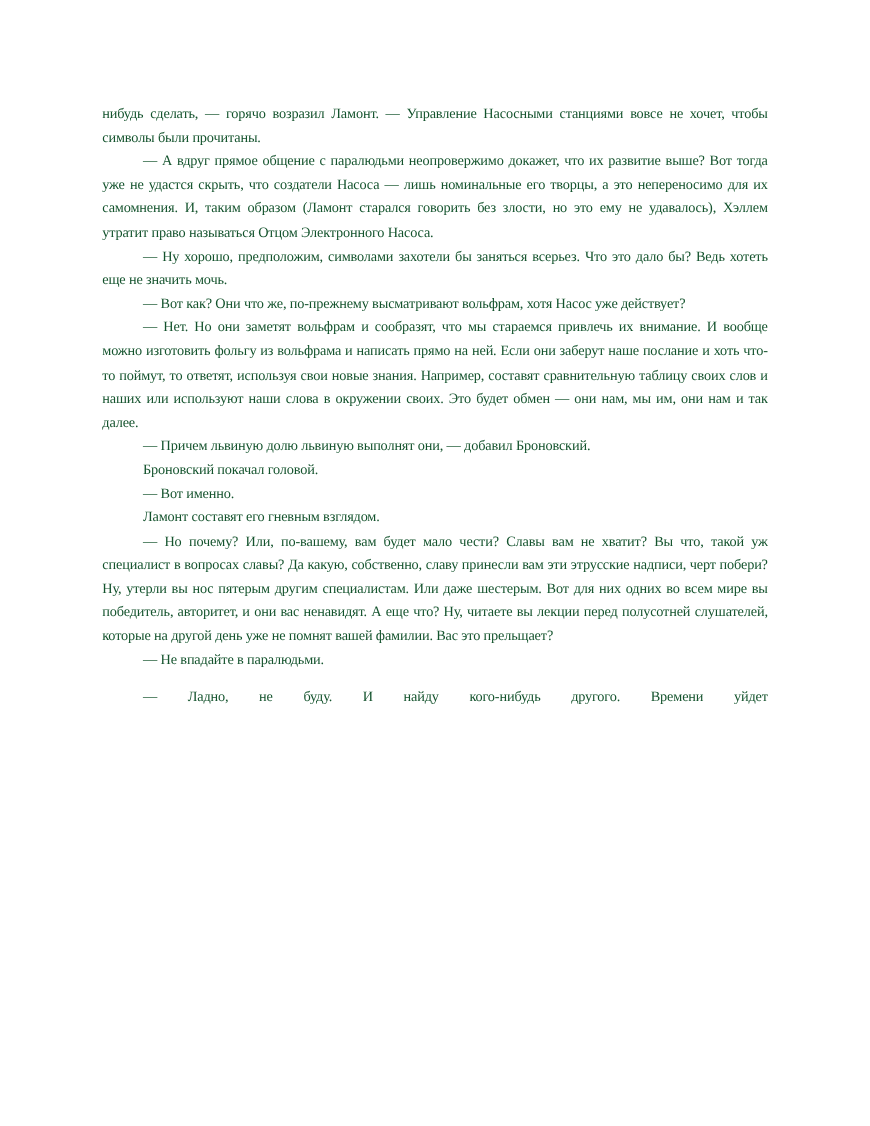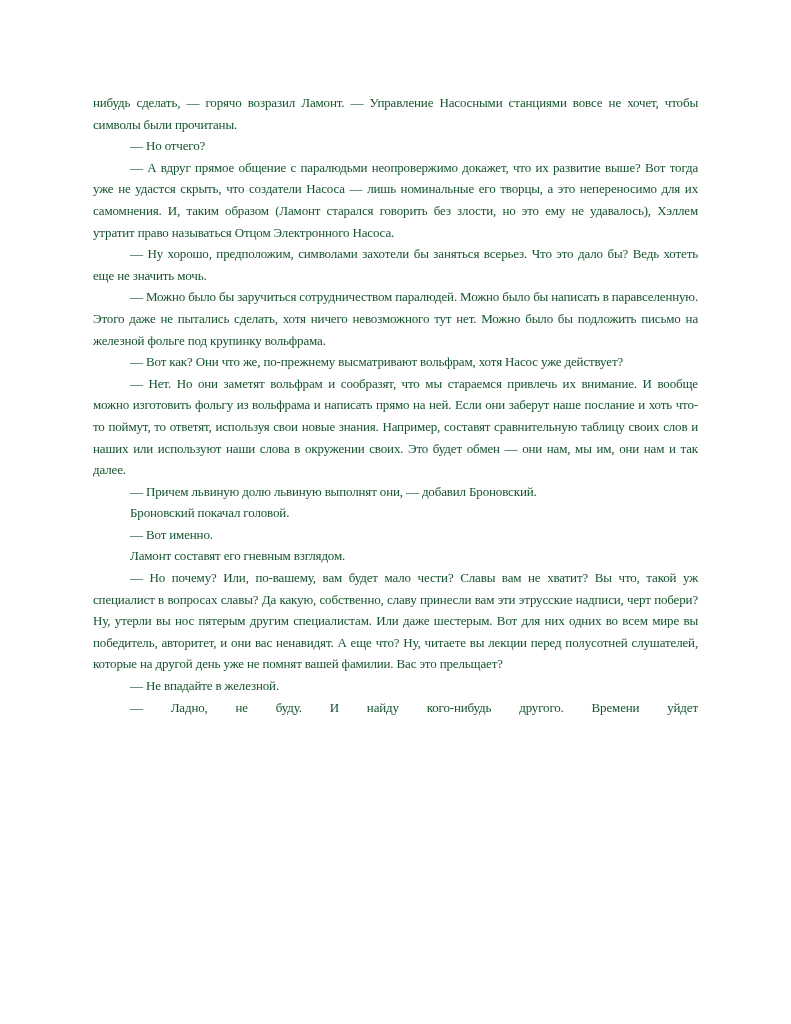--- a/index.html
+++ b/index.html
@@ -25,7 +25,6 @@
 
 <div class="page">
   <p class="cont">нибудь сделать, — горячо возразил Ламонт. — Управление Насосными станциями вовсе не хочет, чтобы символы были прочитаны.</p>
-  <p>— Но отчего?</p>
   <p>— А вдруг прямое общение с паралюдьми неопровержимо докажет, что их развитие выше? Вот тогда уже не удастся скрыть, что создатели Насоса — лишь номинальные его творцы, а это непереносимо для их самомнения. И, таким образом (Ламонт старался говорить без злости, но это ему не удавалось), Хэллем утратит право называться Отцом Электронного Насоса.</p>
   <p>— Ну хорошо, предположим, символами захотели бы заняться всерьез. Что это дало бы? Ведь хотеть еще не значить мочь.</p>
   <p>— Можно было бы заручиться сотрудничеством паралюдей. Можно было бы написать в паравселенную. Этого даже не пытались сделать, хотя ничего невозможного тут нет. Можно было бы подложить письмо на железной фольге под крупинку вольфрама.</p>

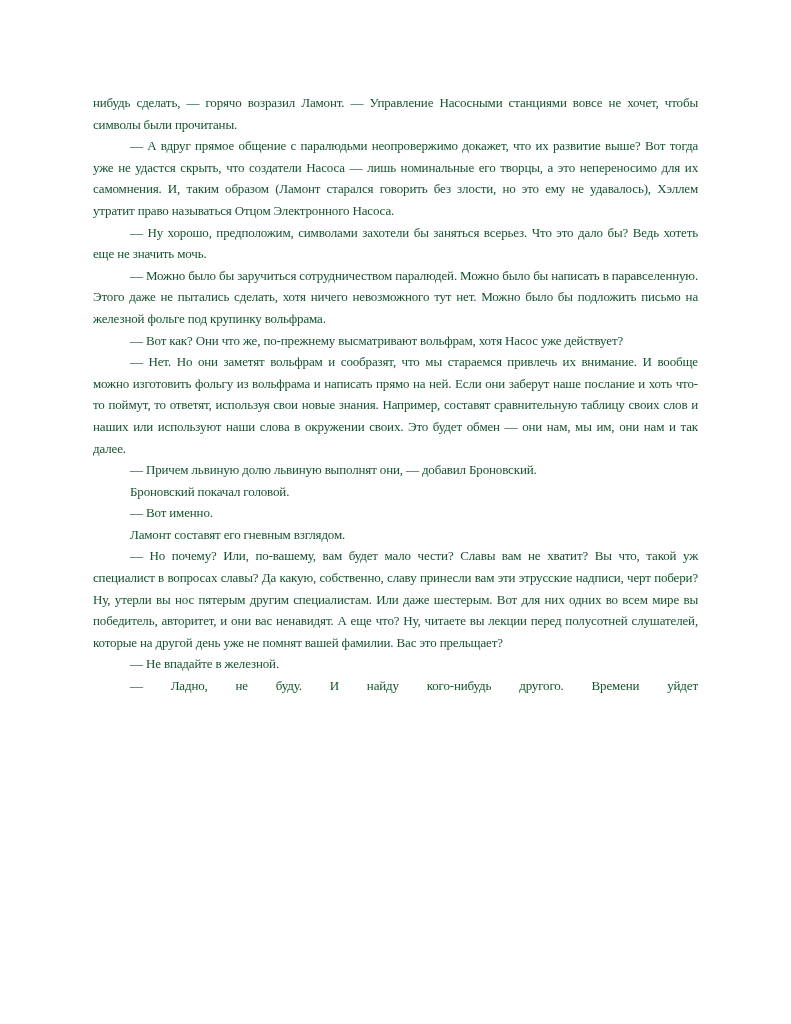--- a/index.html
+++ b/index.html
@@ -27,7 +27,6 @@
   <p class="cont">нибудь сделать, — горячо возразил Ламонт. — Управление Насосными станциями вовсе не хочет, чтобы символы были прочитаны.</p>
   <p>— А вдруг прямое общение с паралюдьми неопровержимо докажет, что их развитие выше? Вот тогда уже не удастся скрыть, что создатели Насоса — лишь номинальные его творцы, а это непереносимо для их самомнения. И, таким образом (Ламонт старался говорить без злости, но это ему не удавалось), Хэллем утратит право называться Отцом Электронного Насоса.</p>
   <p>— Ну хорошо, предположим, символами захотели бы заняться всерьез. Что это дало бы? Ведь хотеть еще не значить мочь.</p>
-  <p>— Можно было бы заручиться сотрудничеством паралюдей. Можно было бы написать в паравселенную. Этого даже не пытались сделать, хотя ничего невозможного тут нет. Можно было бы подложить письмо на железной фольге под крупинку вольфрама.</p>
   <p>— Вот как? Они что же, по-прежнему высматривают вольфрам, хотя Насос уже действует?</p>
   <p>— Нет. Но они заметят вольфрам и сообразят, что мы стараемся привлечь их внимание. И вообще можно изготовить фольгу из вольфрама и написать прямо на ней. Если они заберут наше послание и хоть что-то поймут, то ответят, используя свои новые знания. Например, составят сравнительную таблицу своих слов и наших или используют наши слова в окружении своих. Это будет обмен — они нам, мы им, они нам и так далее.</p>
   <p>— Причем львиную долю львиную выполнят они, — добавил Броновский.</p>

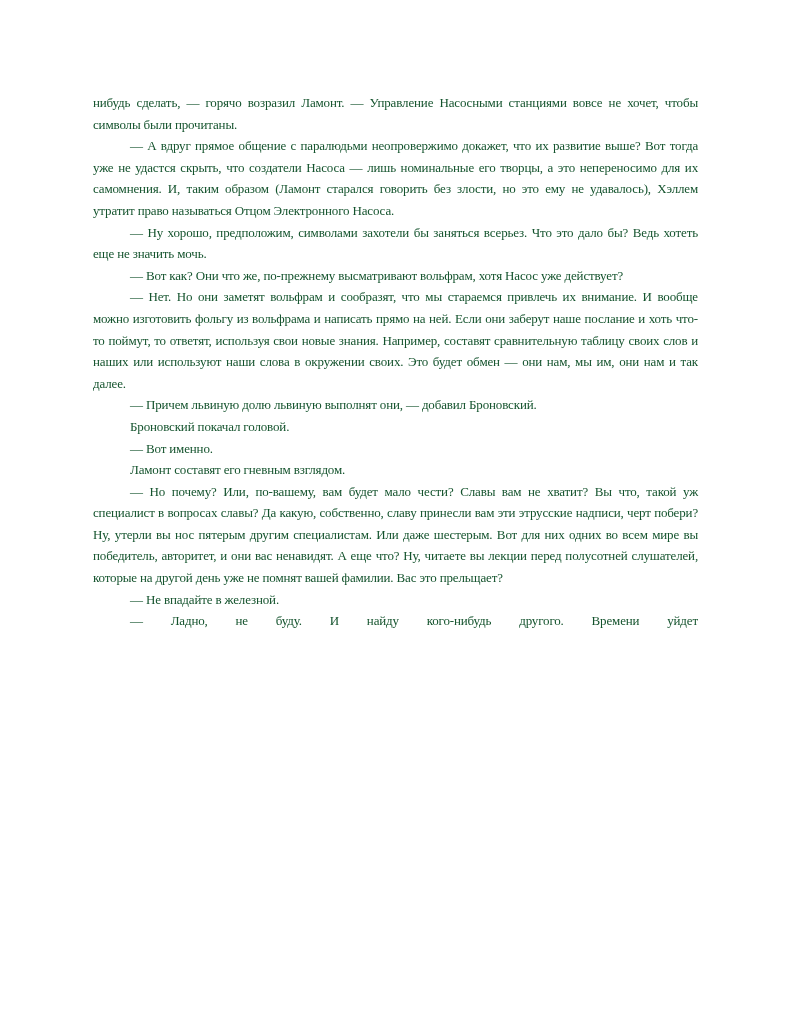--- a/index.html
+++ b/index.html
@@ -34,7 +34,7 @@
   <p>— Вот именно.</p>
   <p>Ламонт составят его гневным взглядом.</p>
   <p>— Но почему? Или, по-вашему, вам будет мало чести? Славы вам не хватит? Вы что, такой уж специалист в вопросах славы? Да какую, собственно, славу принесли вам эти этрусские надписи, черт побери? Ну, утерли вы нос пятерым другим специалистам. Или даже шестерым. Вот для них одних во всем мире вы победитель, авторитет, и они вас ненавидят. А еще что? Ну, читаете вы лекции перед полусотней слушателей, которые на другой день уже не помнят вашей фамилии. Вас это прельщает?</p>
-  <p>— Не впадайте в железной.</p>
+  <p>— Не впадайте в паралюдьми.</p>
   <p class="last-cut">— Ладно, не буду. И найду кого-нибудь другого. Времени уйдет</p>
 </div>
 

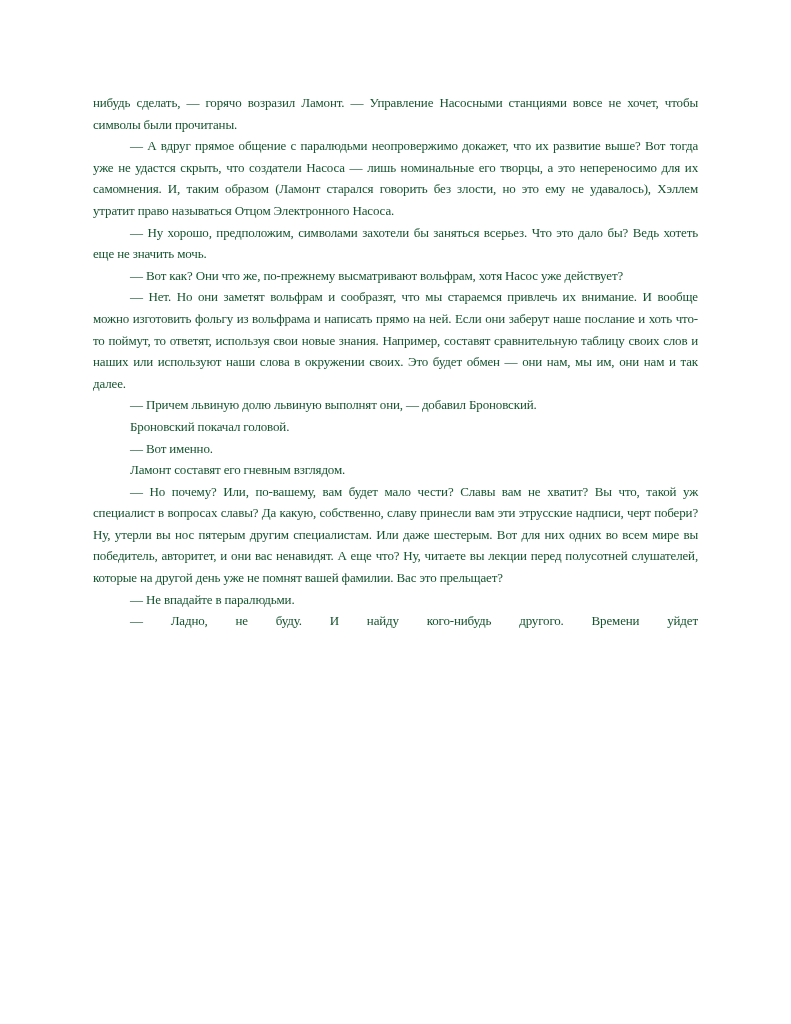--- a/index.html
+++ b/index.html
@@ -18,7 +18,7 @@
     }
     .page p { margin: 0; text-indent: 37px; }
     .page p.cont { text-indent: 0; }
-    .page p.last-cut { text-align-last: justify; }
+    .page p.last-cut { text-align-last: justify; margin-top: 12px; }
   </style>
 </head>
 <body>

